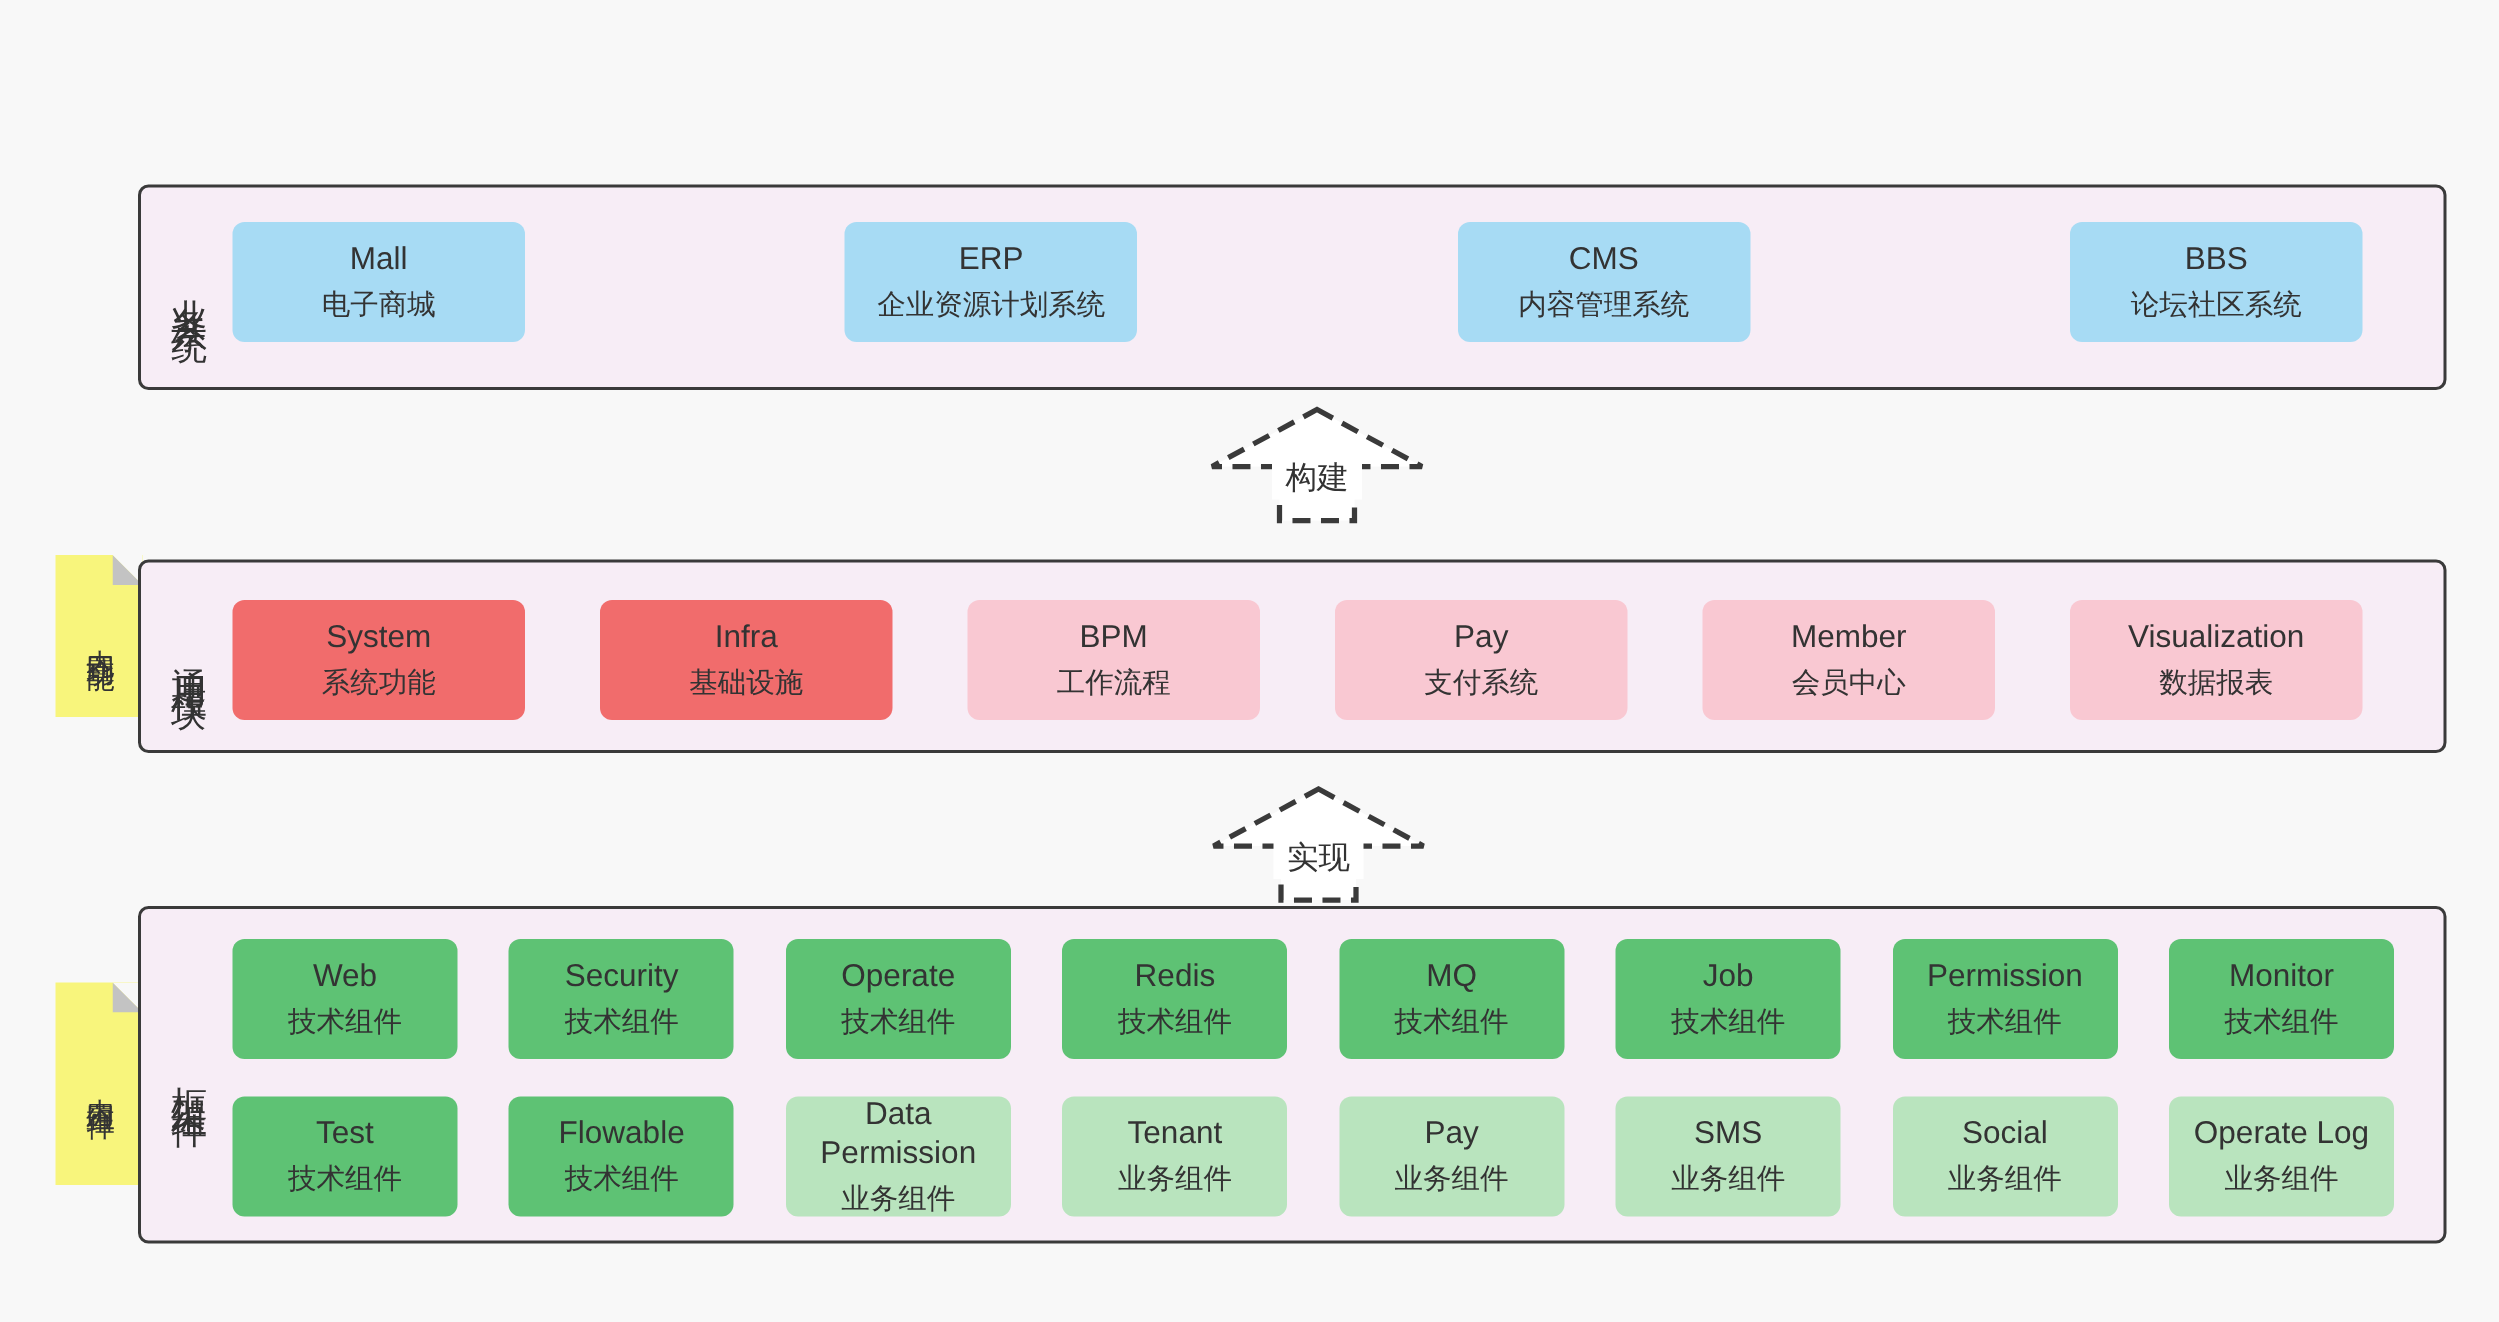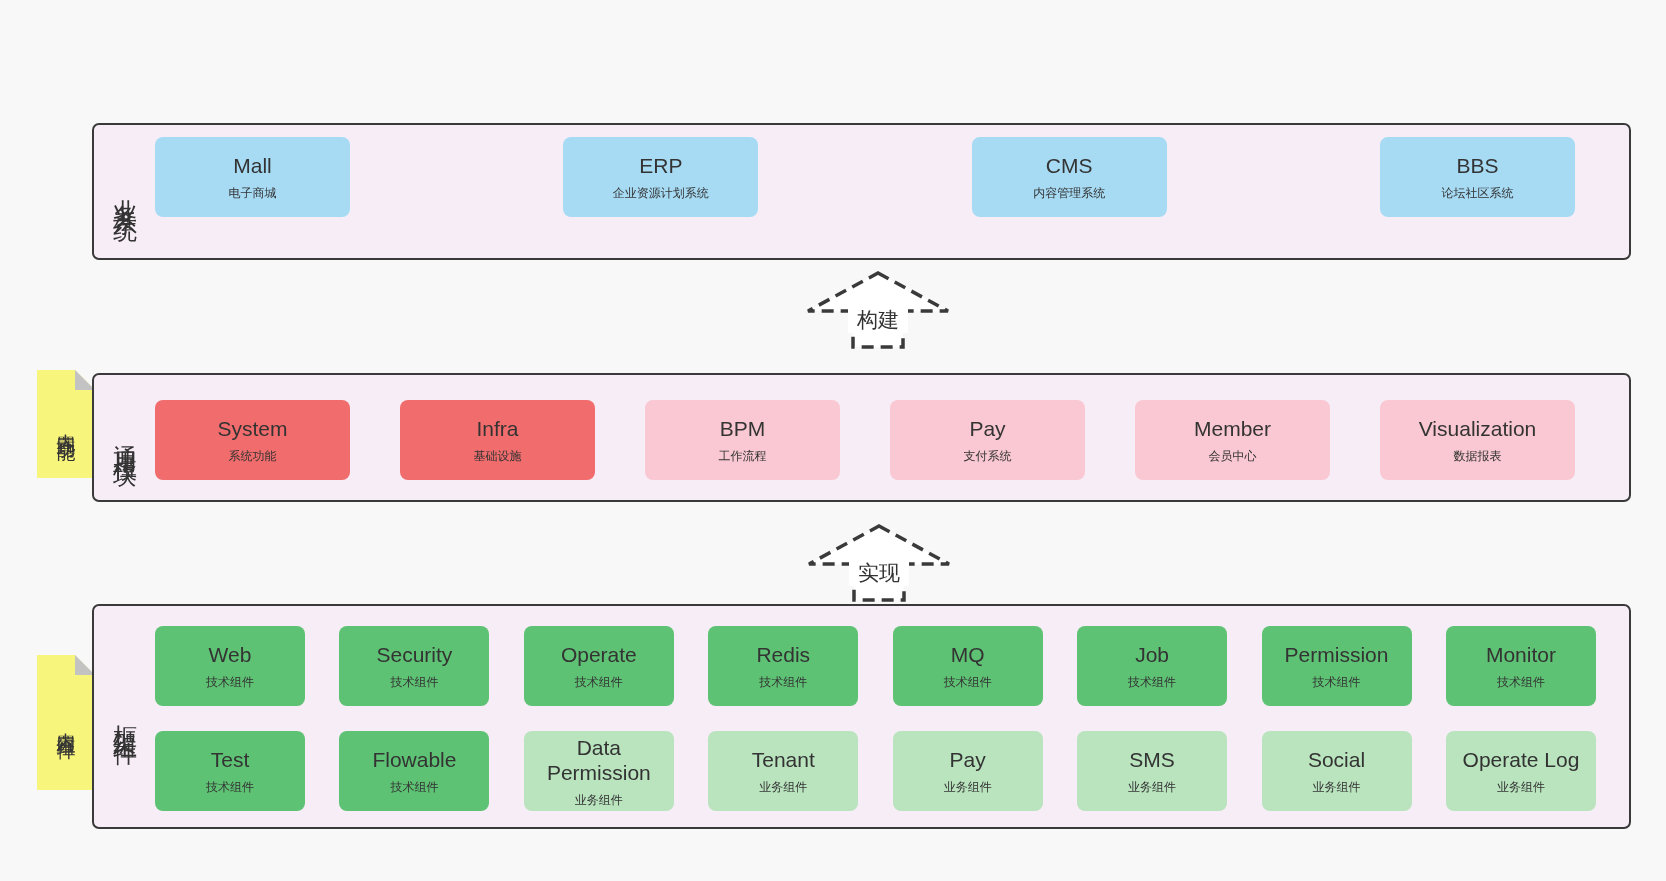--- a/index.html
+++ b/index.html
@@ -28,7 +28,7 @@
     position:absolute; left:61px; right:54px;
     display:flex; justify-content:space-between;
   }
-  #band1 .boxes { top:12px; }
+  #band1 .boxes { top:23px; }
   #band2 .boxes { top:25px; }
   #band3 .boxes { right:33px; }
   #b3row1 { top:20px; }

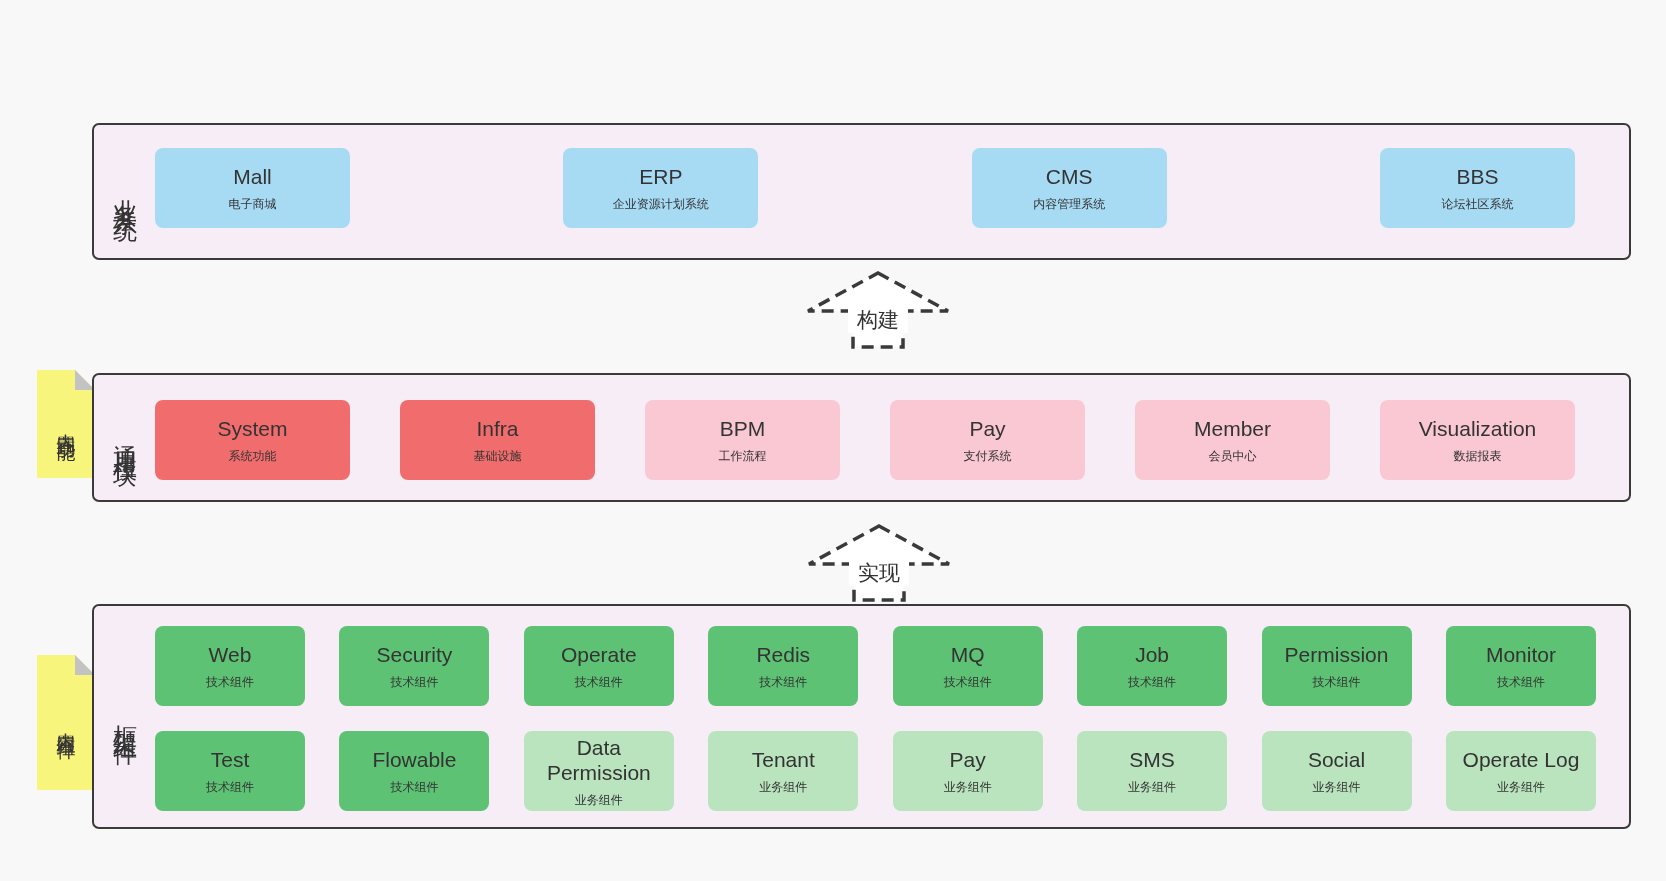--- a/index.html
+++ b/index.html
@@ -40,7 +40,7 @@
     text-align:center; padding:2px 6px;
   }
   .box .t { font-size:21px; line-height:1.2; }
-  .box .s { font-size:12px; line-height:1.2; margin-top:8px; }
+  .box .s { font-size:19px; line-height:1.2; margin-top:8px; }
   .box.sm { width:150px; }
   .blue  { background:#a7dbf4; }
   .red   { background:#f16c6c; }

